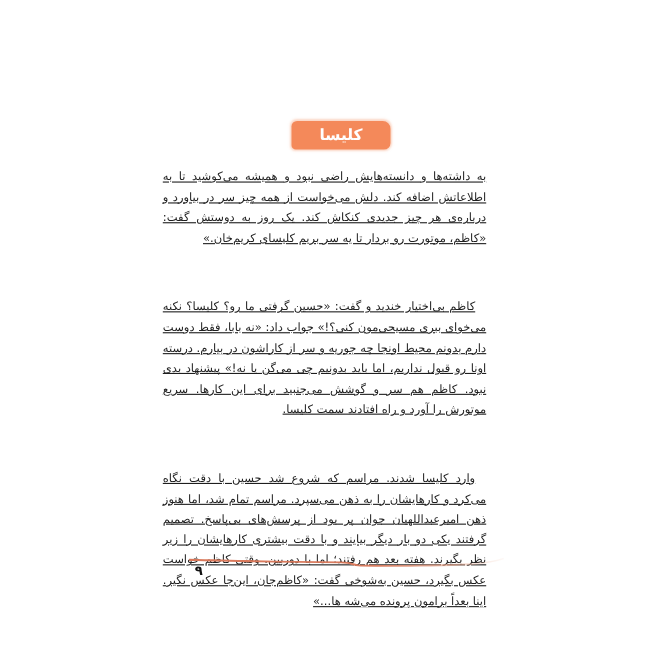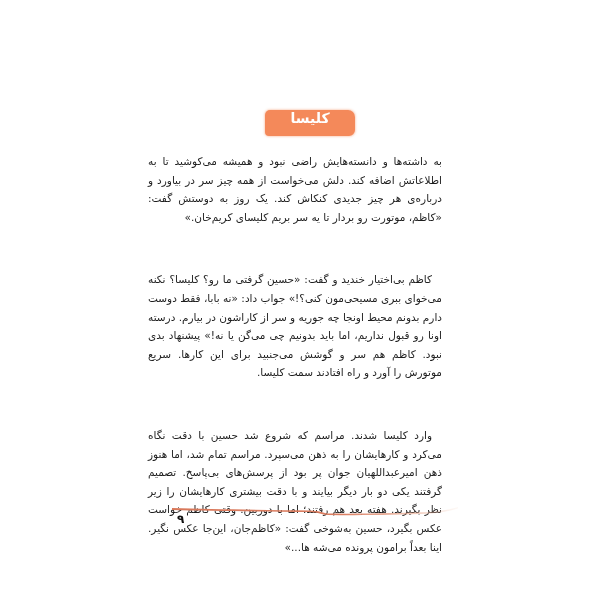--- a/index.html
+++ b/index.html
@@ -30,6 +30,7 @@
       border-radius: 5px 7px 6px 4px;
       box-shadow: 0 0 2px 1px rgba(244,137,90,0.35);
       display: flex;
+      align-items: center;
       justify-content: center;
     }
     .title-text {

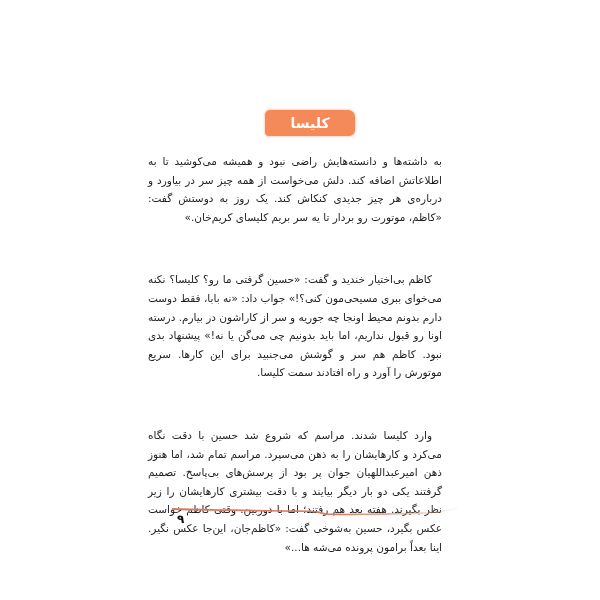--- a/index.html
+++ b/index.html
@@ -50,6 +50,7 @@
       color: #1e1e1e;
       font-size: 10.5px;
       line-height: 18.6px;
+      text-decoration: underline;
     }
     .para {
       margin: 0;

